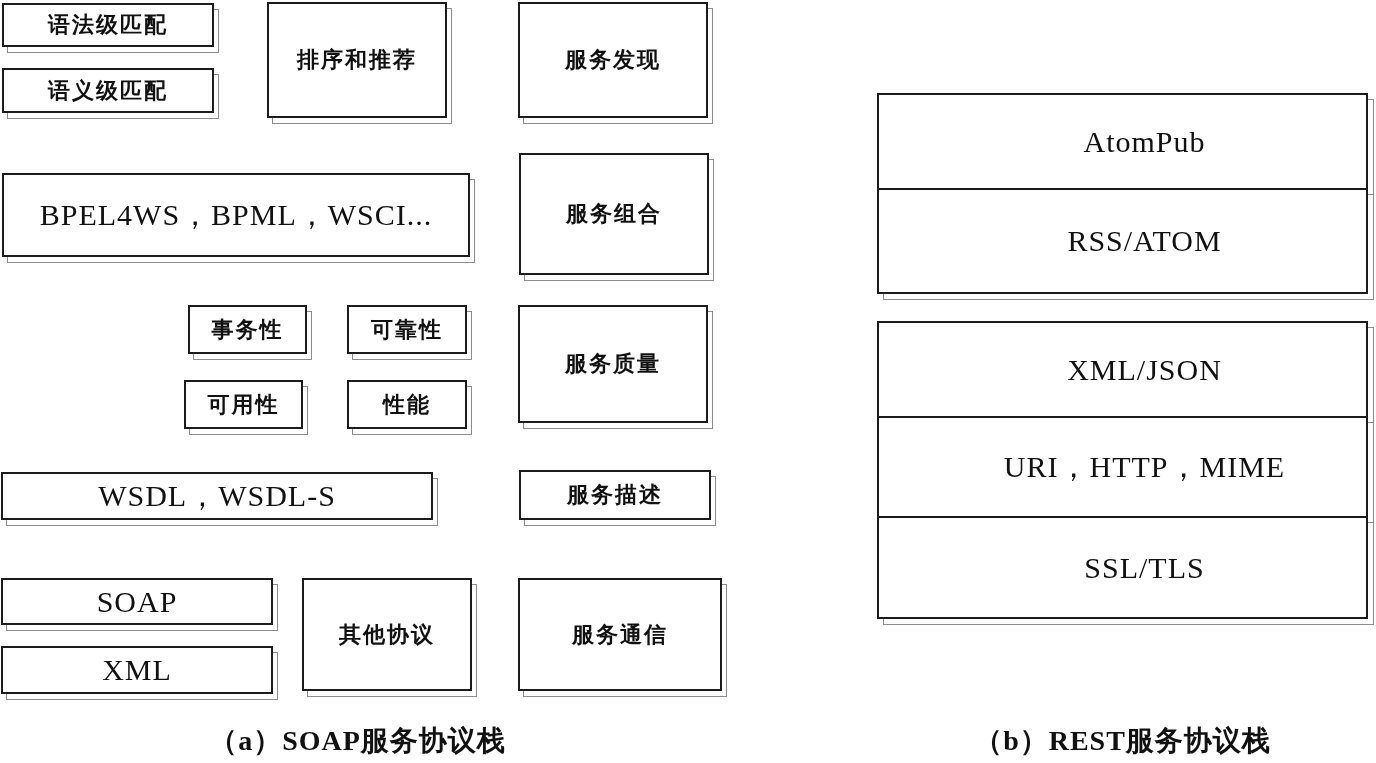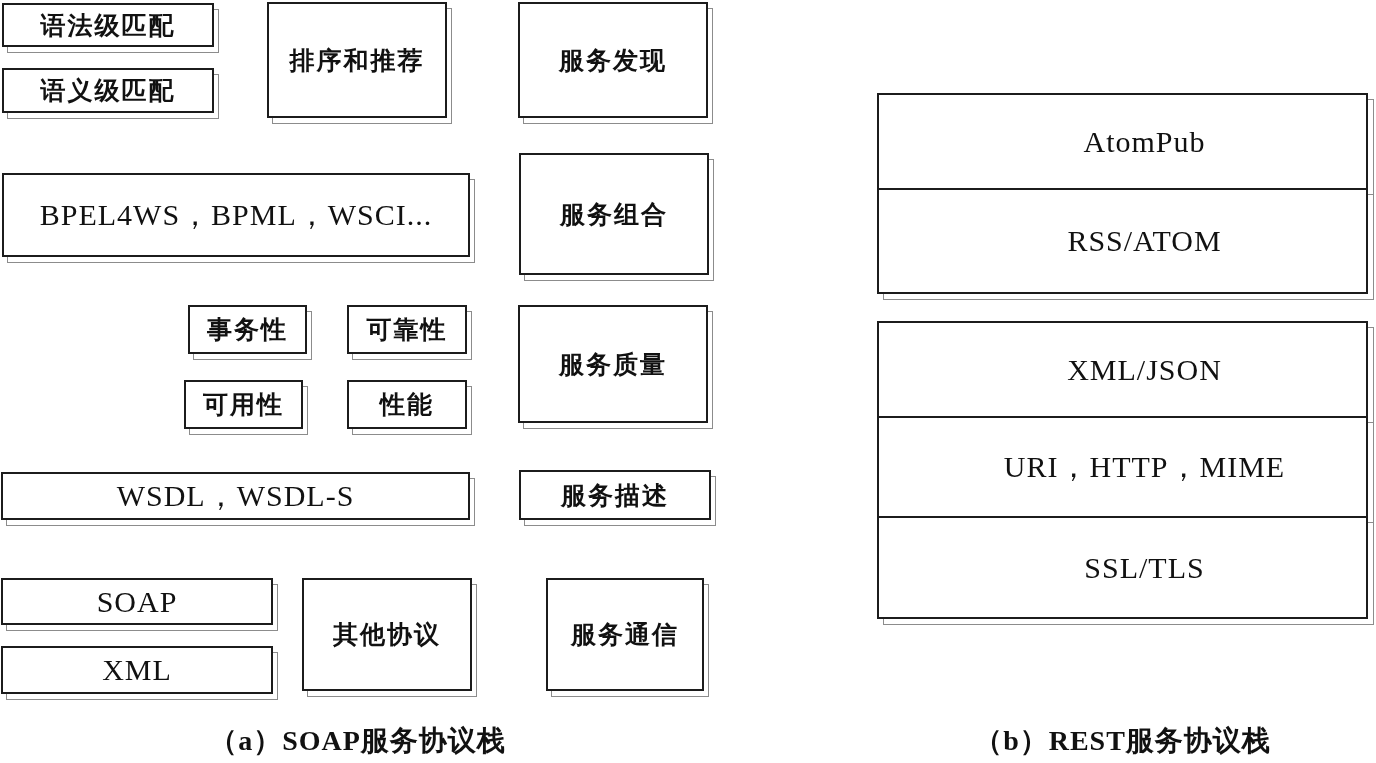--- a/index.html
+++ b/index.html
@@ -22,7 +22,7 @@
     text-align:center;
     white-space:nowrap;
   }
-  .cn  { font-weight:bold; font-size:25px; letter-spacing:2px; }
+  .cn  { font-weight:bold; font-size:22px; letter-spacing:2px; }
   .lat { font-weight:normal; font-size:30px; letter-spacing:1px; }
 
   

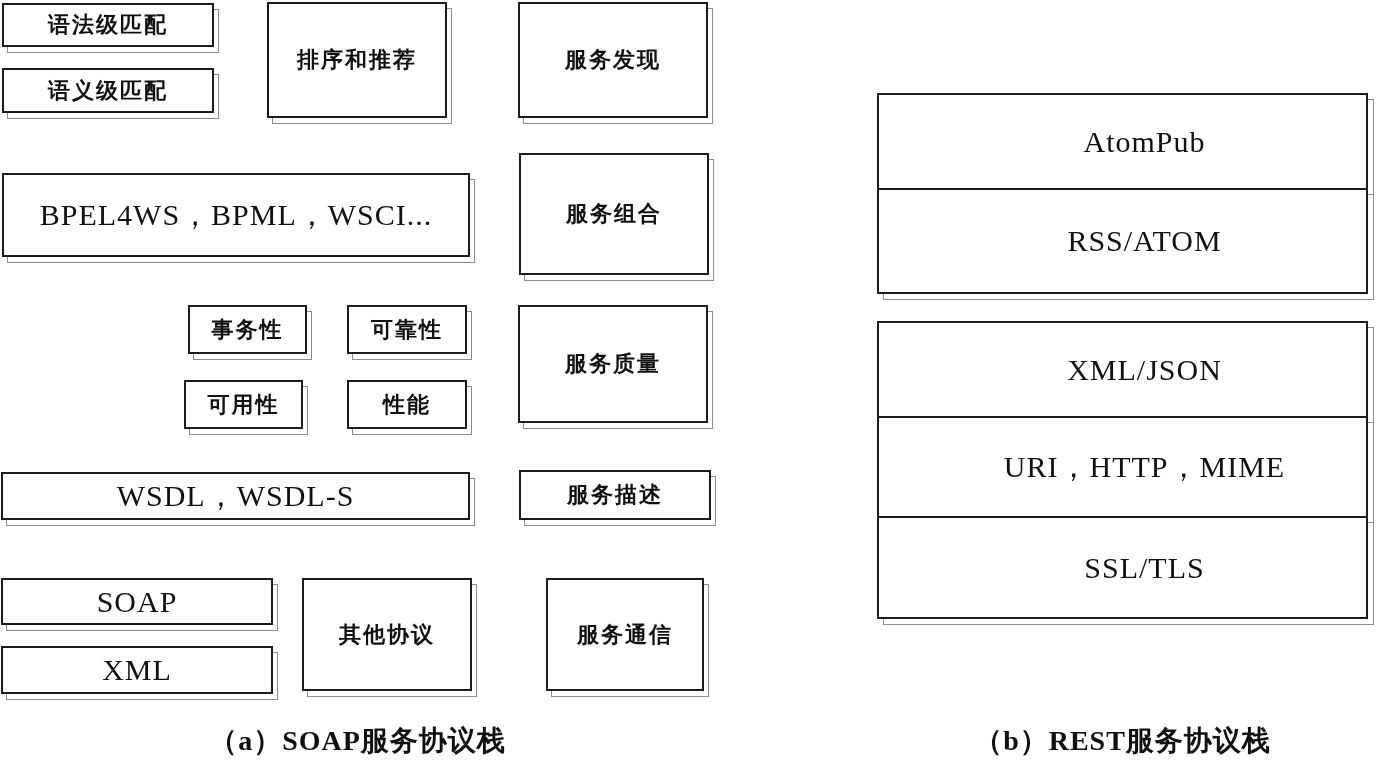--- a/index.html
+++ b/index.html
@@ -70,7 +70,7 @@
   <div class="b3d cn" style="left:347px; top:380px; width:120px; height:49px;">性能</div>
   <div class="b3d cn" style="left:518px; top:305px; width:190px; height:118px;">服务质量</div>
 
-  <div class="b3d lat" style="left:1px;   top:472px; width:469px; height:48px;">WSDL，WSDL-S</div>
+  <div class="b3d lat" style="left:1px;   top:472px; width:432px; height:48px;">WSDL，WSDL-S</div>
   <div class="b3d cn" style="left:519px; top:470px; width:192px; height:50px;">服务描述</div>
 
   <div class="b3d lat" style="left:1px;   top:578px; width:272px; height:47px;">SOAP</div>

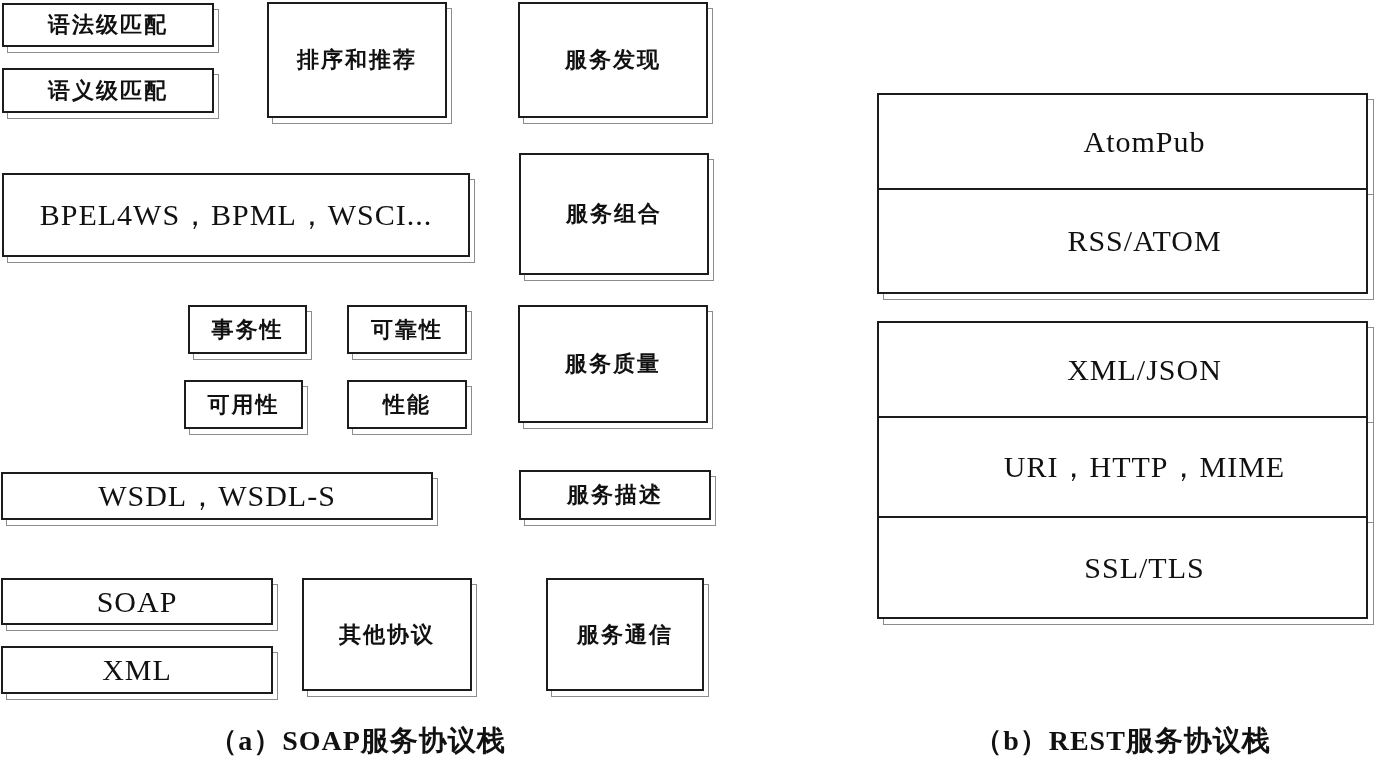--- a/index.html
+++ b/index.html
@@ -76,7 +76,7 @@
   <div class="b3d lat" style="left:1px;   top:578px; width:272px; height:47px;">SOAP</div>
   <div class="b3d lat" style="left:1px;   top:646px; width:272px; height:48px;">XML</div>
   <div class="b3d cn" style="left:302px; top:578px; width:170px; height:113px;">其他协议</div>
-  <div class="b3d cn" style="left:546px; top:578px; width:158px; height:113px;">服务通信</div>
+  <div class="b3d cn" style="left:518px; top:578px; width:204px; height:113px;">服务通信</div>
 
   <div class="rest-stack">
     <div class="layer" style="height:97px;">AtomPub</div>

